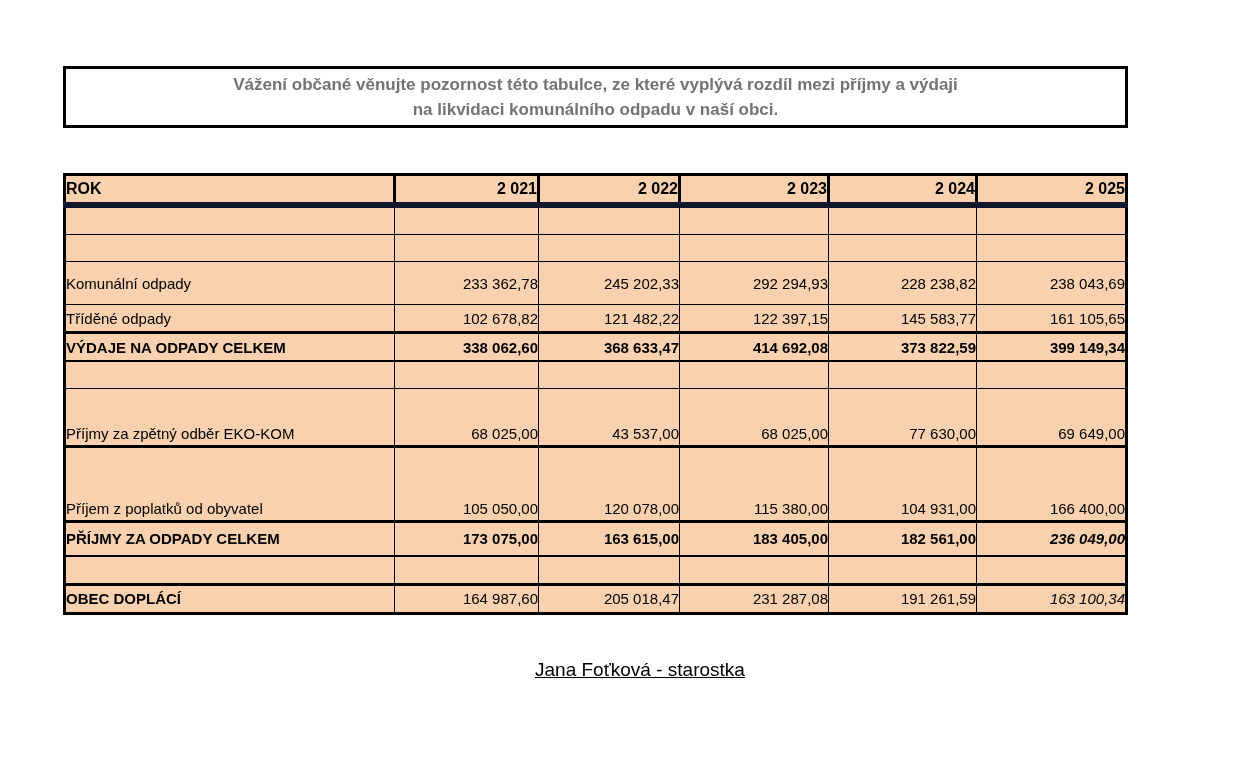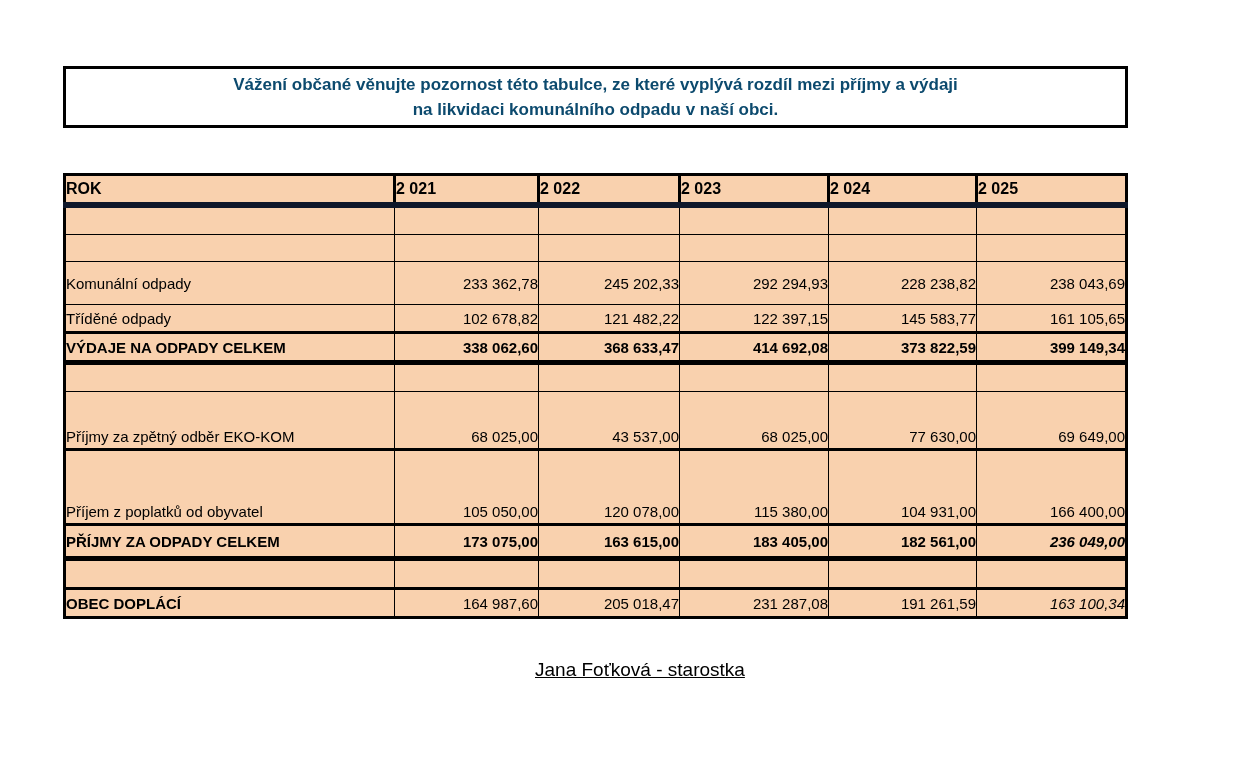--- a/index.html
+++ b/index.html
@@ -13,7 +13,7 @@
     border:3px solid #000;box-sizing:border-box;
     display:flex;flex-direction:column;align-items:center;justify-content:center;
   }
-  .notice p{margin:0;color:#0c4a6e;font-weight:bold;font-size:17px;line-height:25px;text-align:left;}
+  .notice p{margin:0;color:#737373;font-weight:bold;font-size:17px;line-height:25px;text-align:left;}
   
   table.waste{
     position:absolute;left:63px;top:173px;width:1065px;

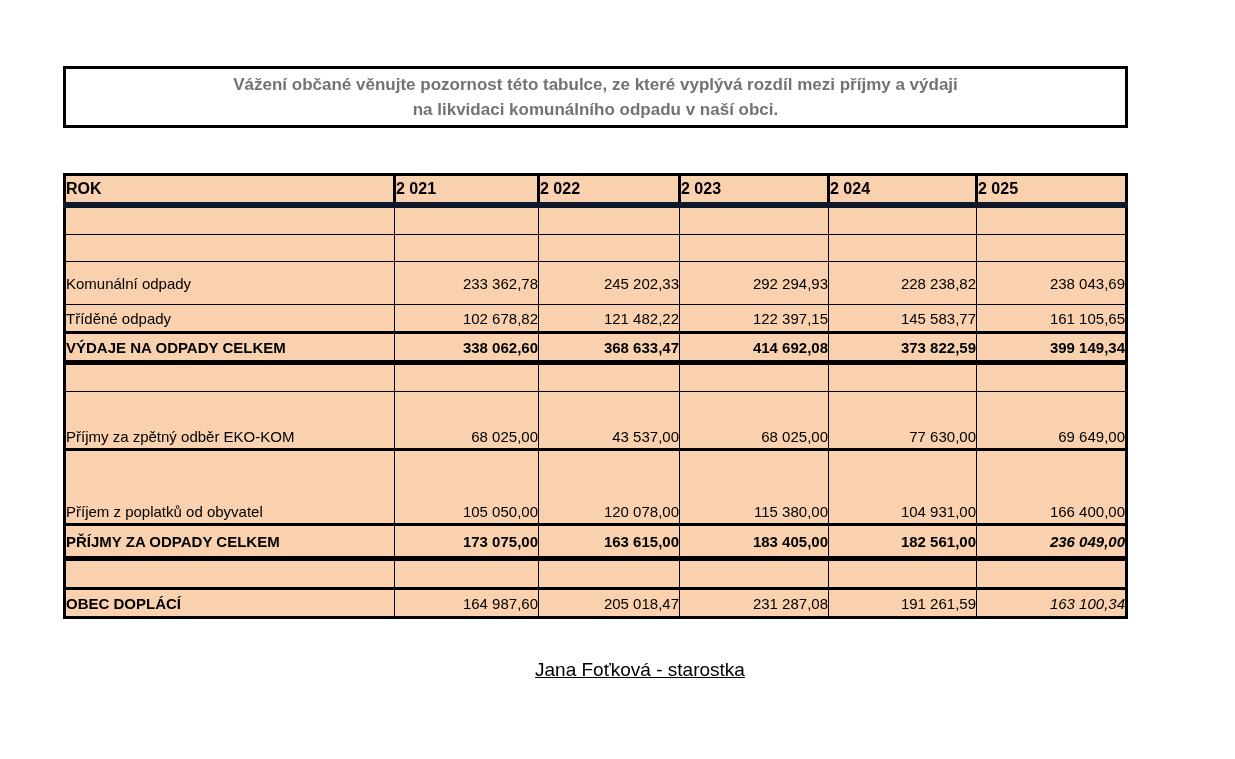--- a/index.html
+++ b/index.html
@@ -30,7 +30,7 @@
   td.bl3{border-left-width:3px;}
   td.nb{border-left:none;}
   tr.hdr td{font-weight:bold;font-size:16px;border-bottom:6px solid #0f172a;}
-  tr.hdr td.yr{text-align:left;border-left-width:3px;}
+  tr.hdr td.yr{text-align:right;border-left-width:3px;}
   tr.bt3 td{border-top-width:3px;}
   tr.bb3 td{border-bottom:5px solid #000000;}
   tr.bold td{font-weight:bold;}

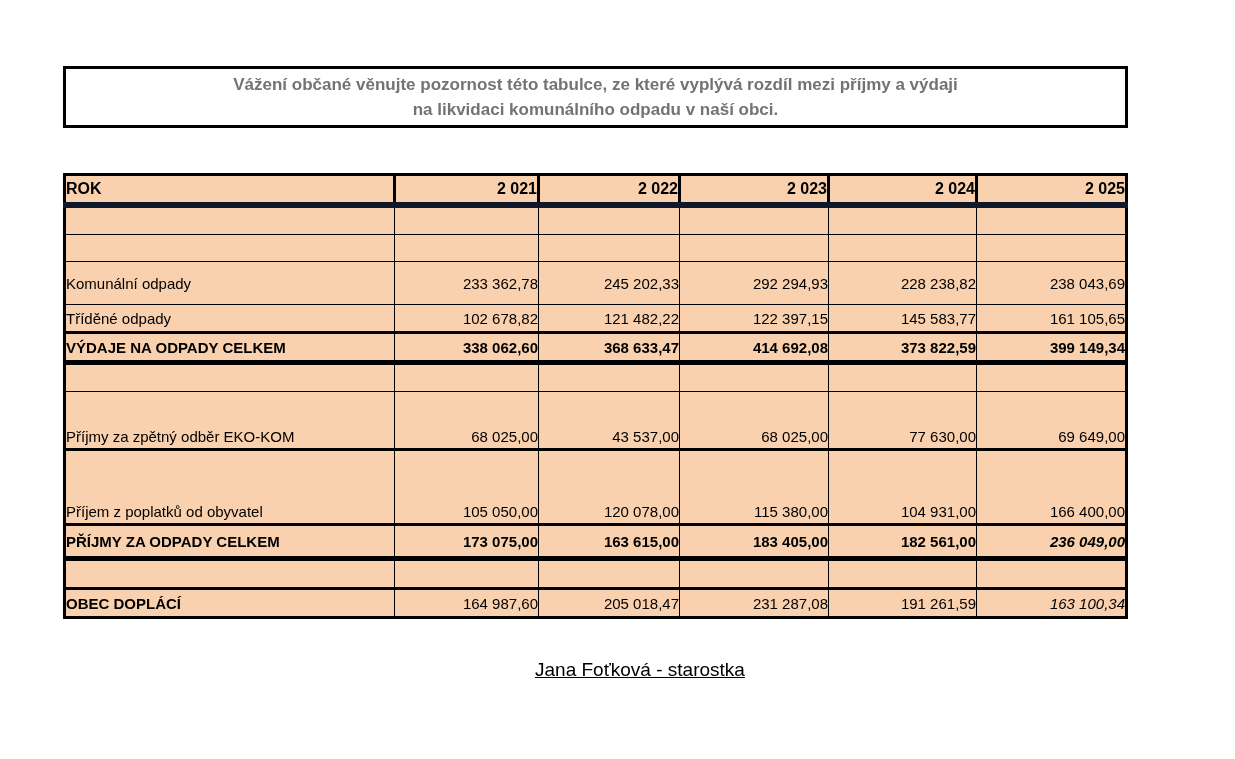--- a/index.html
+++ b/index.html
@@ -32,7 +32,7 @@
   tr.hdr td{font-weight:bold;font-size:16px;border-bottom:6px solid #0f172a;}
   tr.hdr td.yr{text-align:right;border-left-width:3px;}
   tr.bt3 td{border-top-width:3px;}
-  tr.bb3 td{border-bottom:5px solid #000000;}
+  tr.bb3 td{border-bottom:2px solid #000000;}
   tr.bold td{font-weight:bold;}
   td.lblb{font-weight:bold;}
   tr.tall td{vertical-align:bottom;padding-bottom:3px;}

